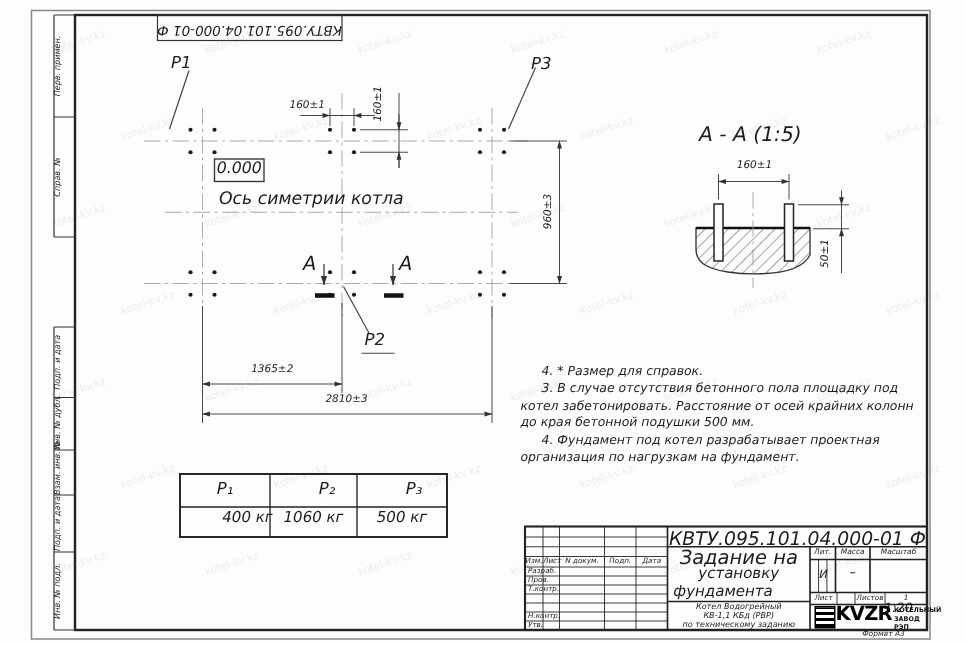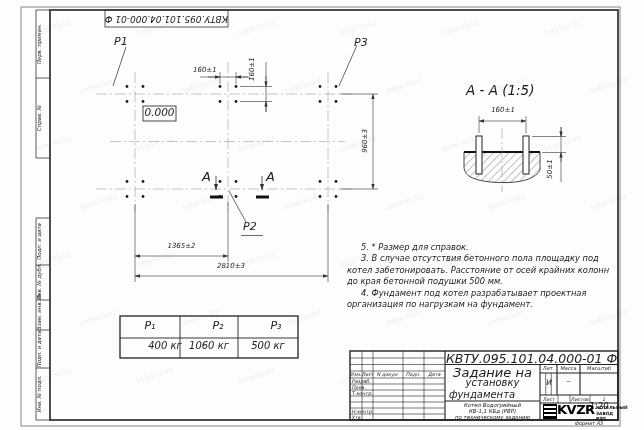--- a/index.html
+++ b/index.html
@@ -190,6 +190,7 @@
   <div class="txt" style="left:354px;top:37px;font-size:11px;">P3</div>
   <div class="txt" style="left:243px;top:221px;font-size:11px;">P2</div>
   <div class="txt c" style="left:143px;top:107px;width:33px;font-size:10.5px;">0.000</div>
+  <div class="txt" style="left:146px;top:126px;font-size:11.5px;">Ось симетрии котла</div>
   <div class="txt" style="left:202px;top:170px;font-size:13px;">А</div>
   <div class="txt" style="left:266px;top:170px;font-size:13px;">А</div>
 

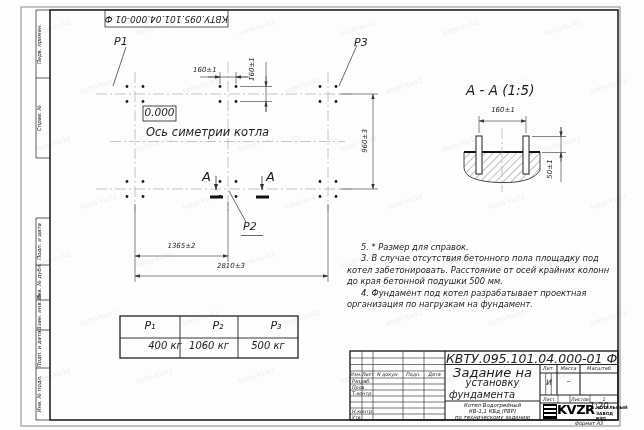--- a/index.html
+++ b/index.html
@@ -205,7 +205,7 @@
   <div class="txt c rotv" style="left:547px;top:182px;width:26px;font-size:7px;">50±1</div>
 
   <div class="notes">
-    <p>5. * Размер для справок.</p>
+    <p>4. * Размер для справок.</p>
     <p>3. В случае отсутствия бетонного пола площадку под котел забетонировать. Расстояние от осей крайних колонн до края бетонной подушки 500 мм.</p>
     <p>4. Фундамент под котел разрабатывает проектная организация по нагрузкам на фундамент.</p>
   </div>

